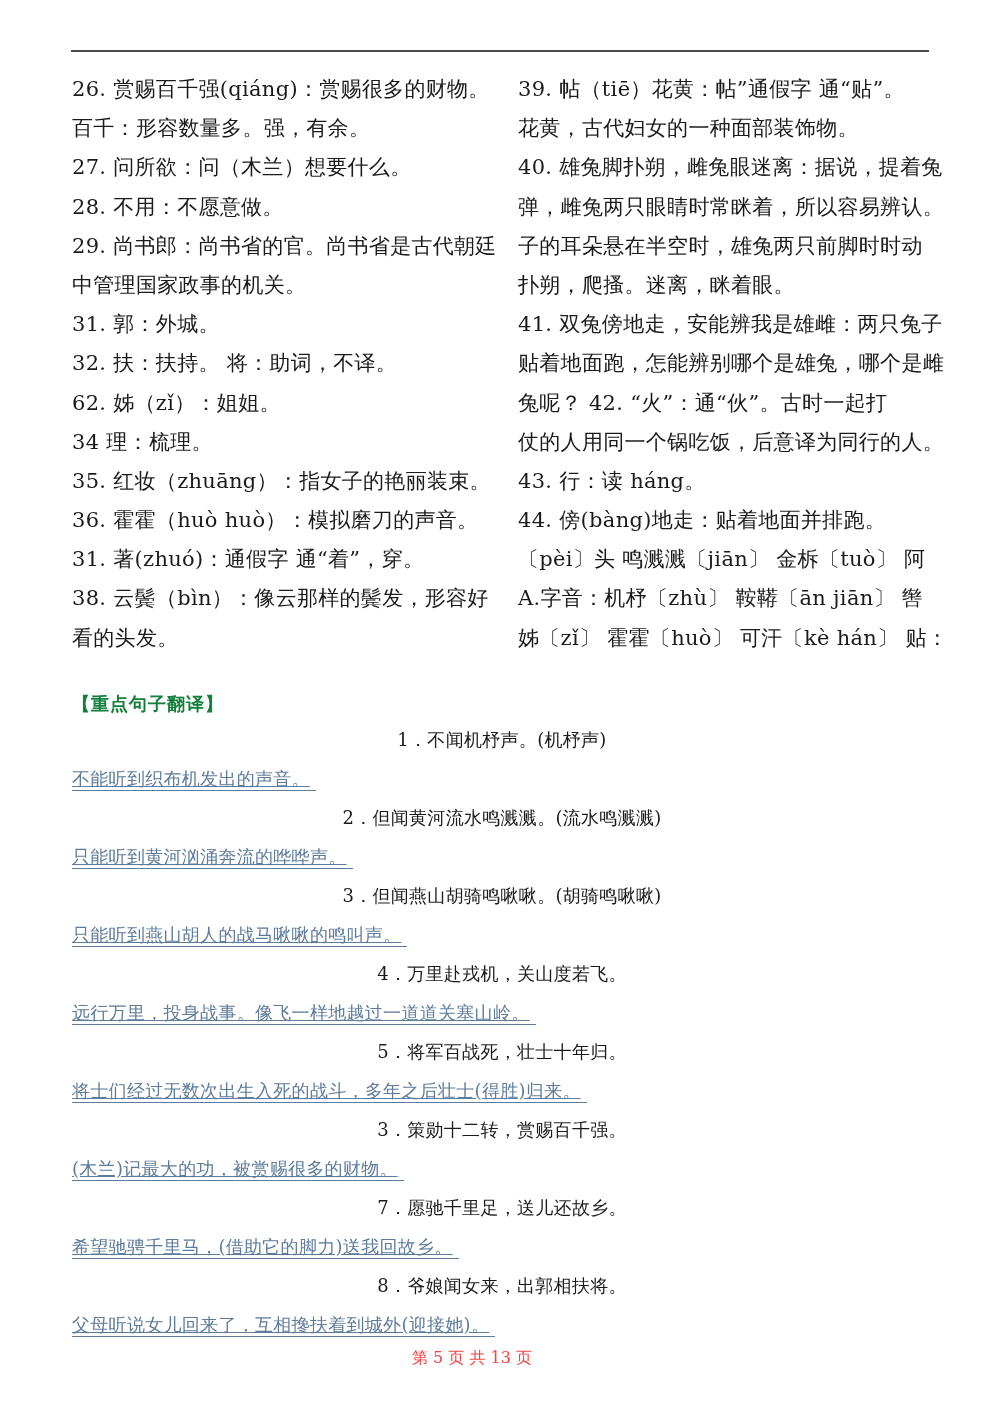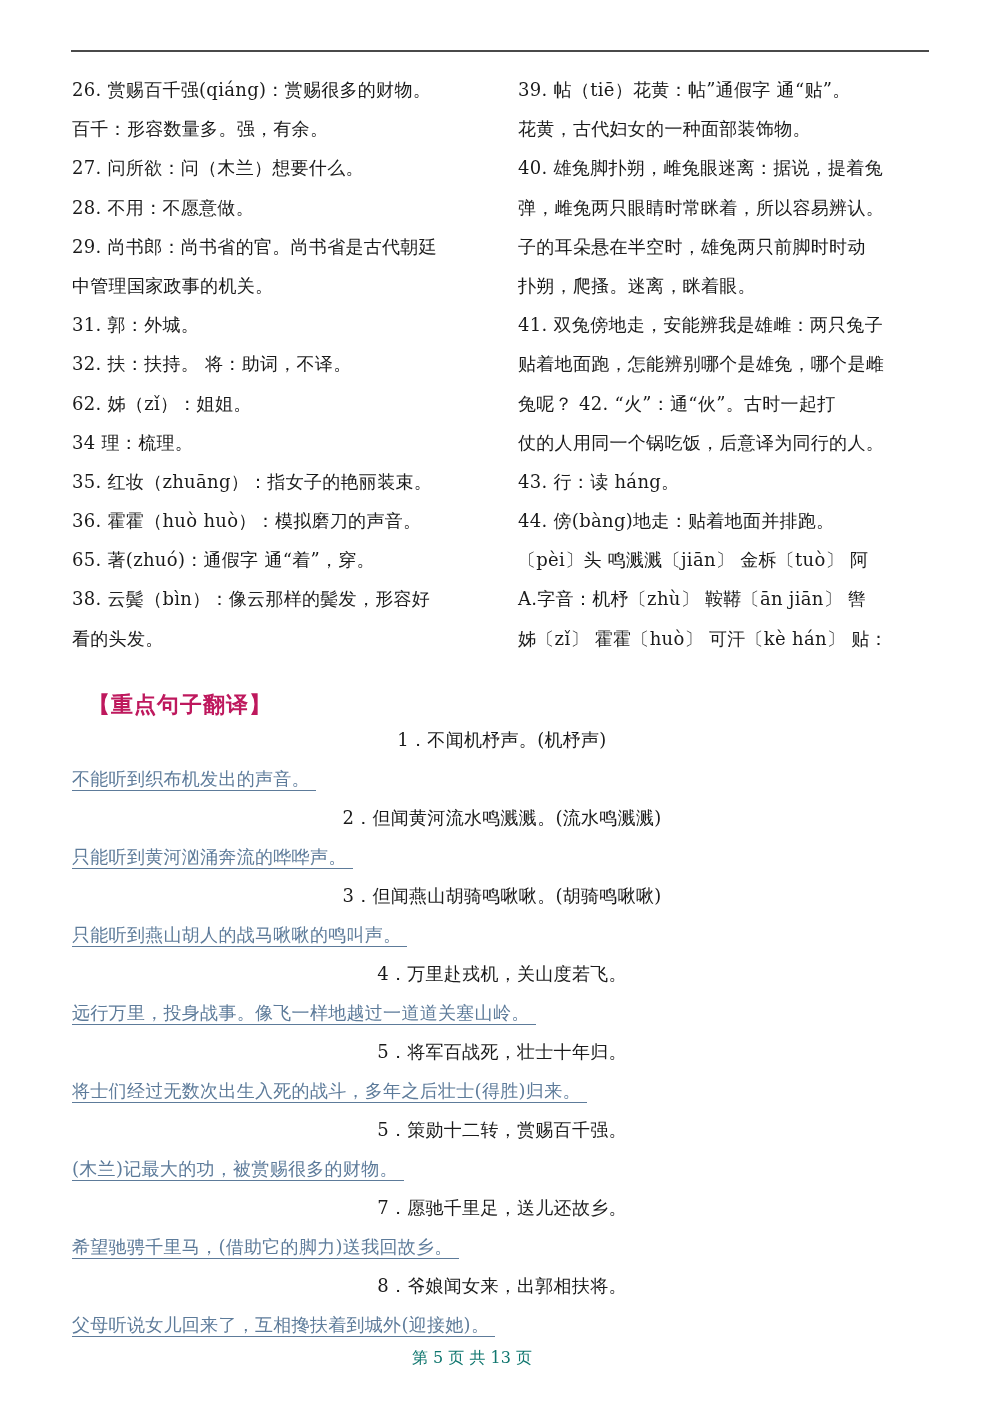--- a/index.html
+++ b/index.html
@@ -6,7 +6,7 @@
   body { width: 1000px; height: 1414px; position: relative; overflow: hidden;
          font-family: "DejaVu Serif", "Liberation Serif", serif; color: #1a1a1a; }
   .rule { position: absolute; left: 71px; top: 50px; width: 858px; height: 2px; background: #4a4a4a; }
-  .col { position: absolute; top: 70px; font-size: 18px; }
+  .col { position: absolute; top: 70px; font-size: 21px; }
   .col-left { left: 72px; width: 420px; }
   .col-right { left: 518px; width: 412px; }
   .line { height: 39.2px; line-height: 39.2px; white-space: nowrap; letter-spacing: 0.3px; }

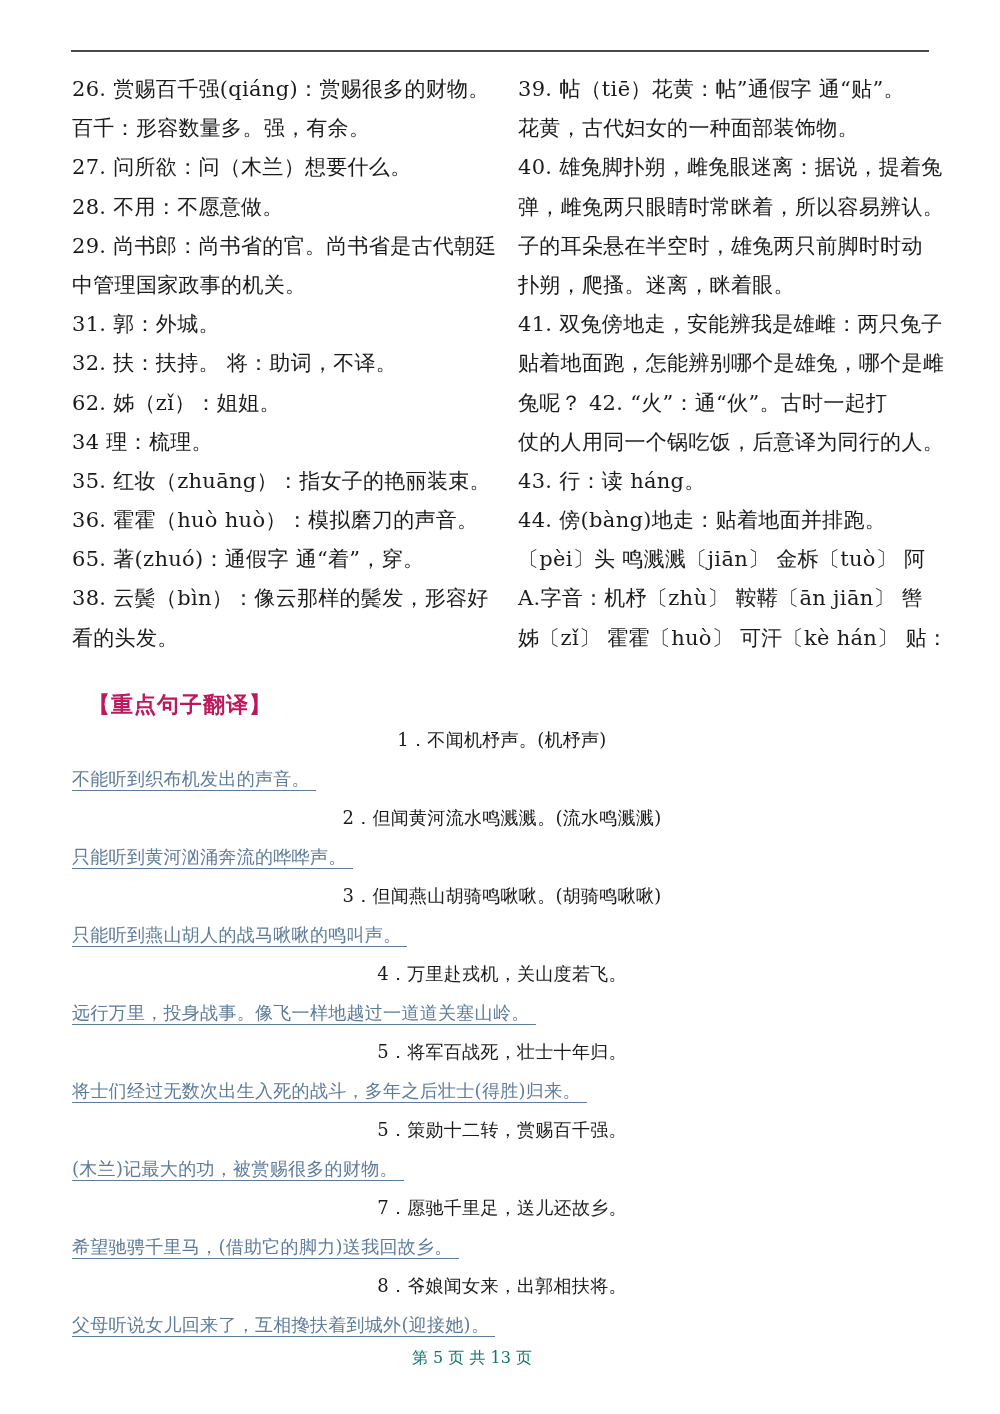--- a/index.html
+++ b/index.html
@@ -35,7 +35,7 @@
   <div class="line">34 理：梳理。</div>
   <div class="line">35. 红妆（zhuāng）：指女子的艳丽装束。</div>
   <div class="line">36. 霍霍（huò huò）：模拟磨刀的声音。</div>
-  <div class="line">65. 著(zhuó)：通假字 通“着”，穿。</div>
+  <div class="line">31. 著(zhuó)：通假字 通“着”，穿。</div>
   <div class="line">38. 云鬓（bìn）：像云那样的鬓发，形容好</div>
   <div class="line">看的头发。</div>
 </div>

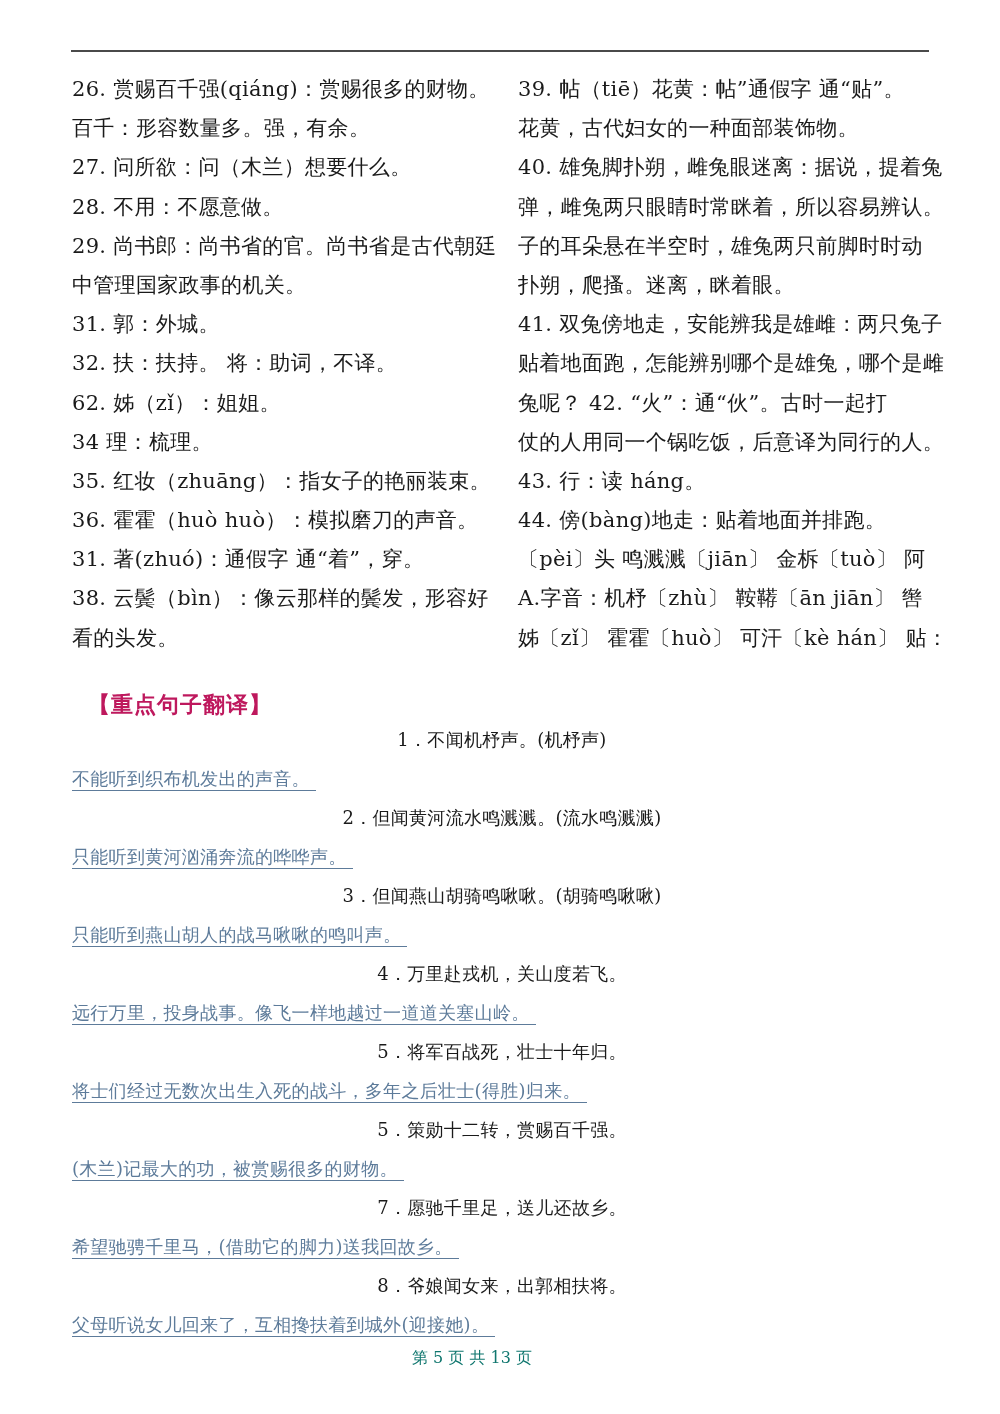--- a/index.html
+++ b/index.html
@@ -11,7 +11,7 @@
   .col-right { left: 518px; width: 412px; }
   .line { height: 39.2px; line-height: 39.2px; white-space: nowrap; letter-spacing: 0.3px; }
   .section { position: absolute; left: 72px; top: 688px; width: 860px; font-size: 18px; }
-  .heading { height: 32px; line-height: 32px; color: #be185d; font-weight: bold; font-size: 22px; letter-spacing: 1px; margin-left: 16px; }
+  .heading { height: 32px; line-height: 32px; color: #15803d; font-weight: bold; font-size: 18px; letter-spacing: 1px; }
   .sent { height: 39px; line-height: 39px; white-space: nowrap; letter-spacing: 0.3px; text-align: center; }
   .trans { height: 39px; line-height: 39px; white-space: nowrap; color: #5d7b9a; letter-spacing: 0.3px; }
   .trans span { border-bottom: 1.5px solid #5d7b9a; padding-bottom: 1px; padding-right: 6px; }

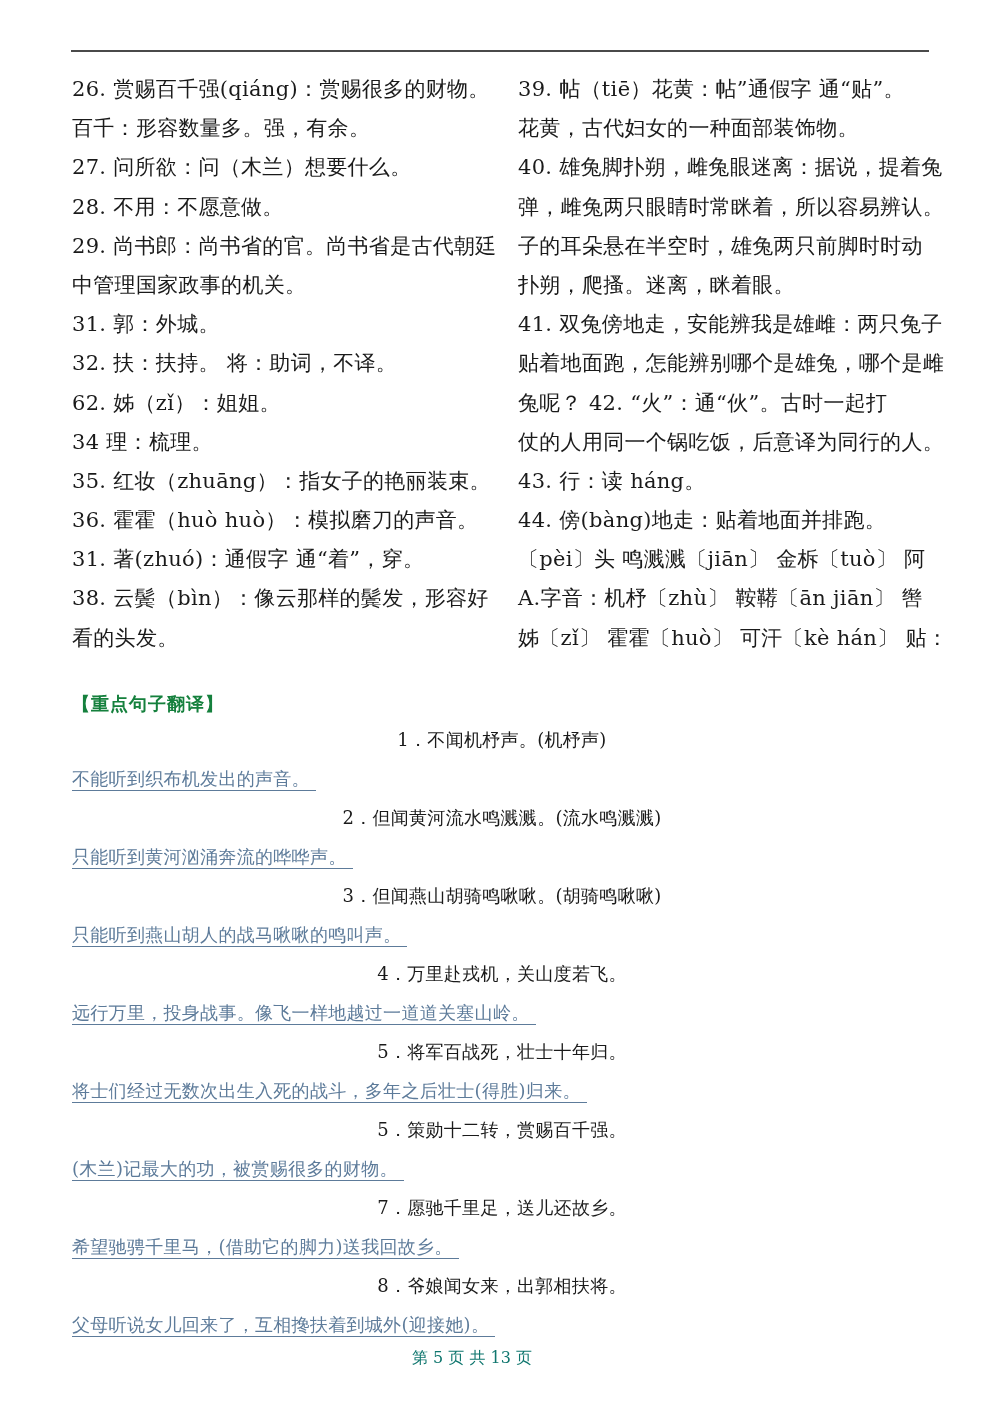--- a/index.html
+++ b/index.html
@@ -14,7 +14,7 @@
   .heading { height: 32px; line-height: 32px; color: #15803d; font-weight: bold; font-size: 18px; letter-spacing: 1px; }
   .sent { height: 39px; line-height: 39px; white-space: nowrap; letter-spacing: 0.3px; text-align: center; }
   .trans { height: 39px; line-height: 39px; white-space: nowrap; color: #5d7b9a; letter-spacing: 0.3px; }
-  .trans span { border-bottom: 1.5px solid #5d7b9a; padding-bottom: 1px; padding-right: 6px; }
+  .trans span { border-bottom: 1.5px solid #5d7b9a; padding-bottom: 1px; padding-right: 6px; text-decoration: underline; }
   .footer { position: absolute; left: 0; top: 1348px; width: 944px; text-align: center; font-size: 16px; color: #0f766e; }
 </style>
 </head>

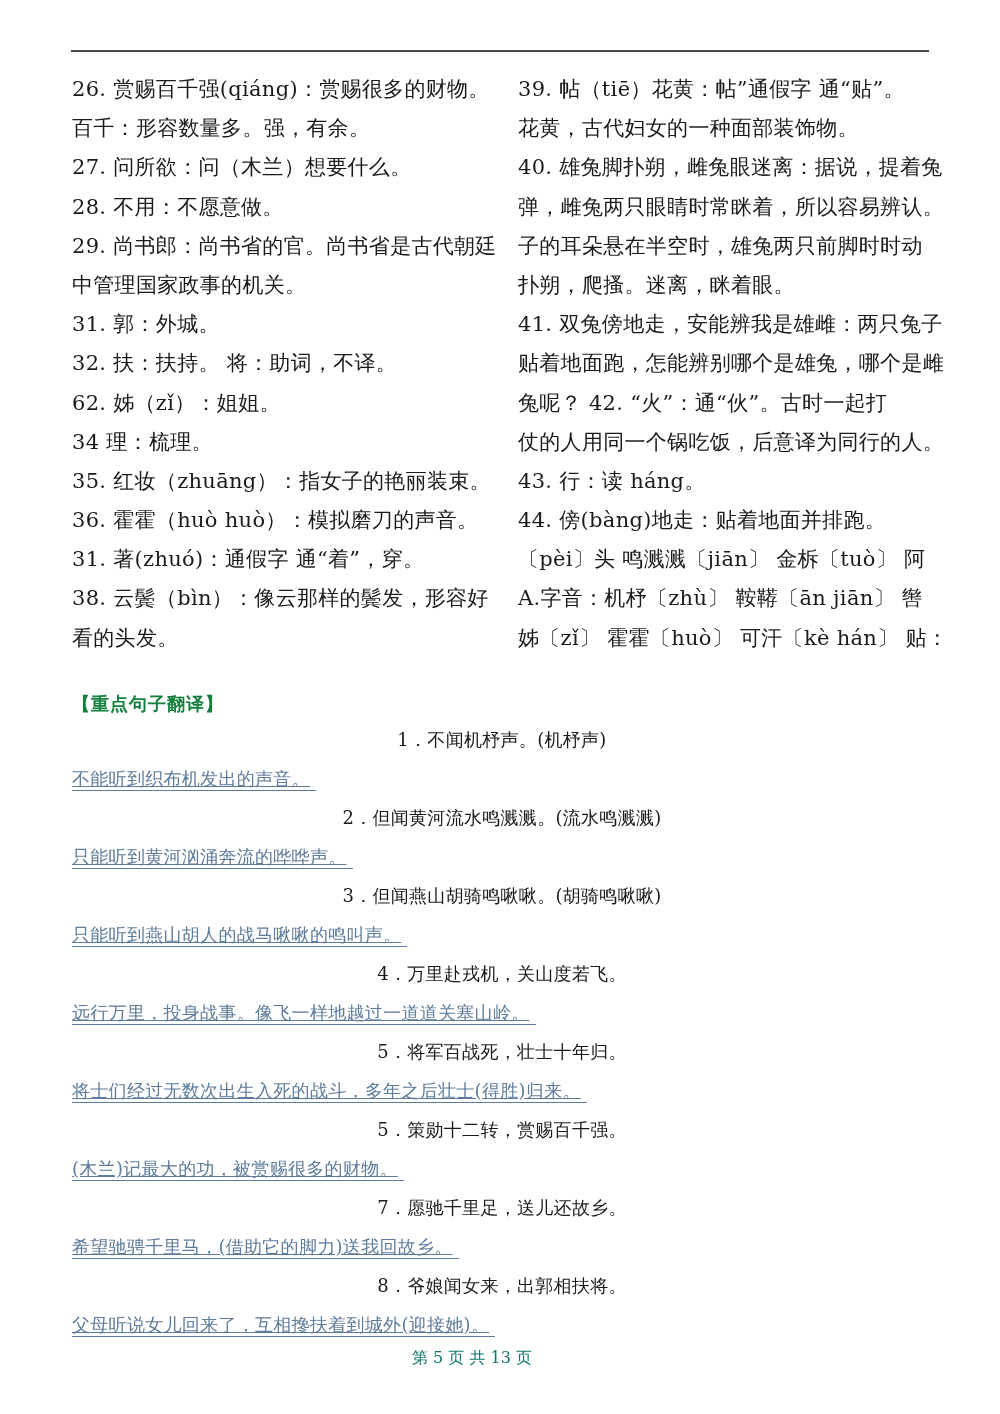--- a/index.html
+++ b/index.html
@@ -76,7 +76,7 @@
   <div class="sent">5．将军百战死，壮士十年归。</div>
   <div class="trans"><span>将士们经过无数次出生入死的战斗，多年之后壮士(得胜)归来。</span></div>
 
-  <div class="sent">5．策勋十二转，赏赐百千强。</div>
+  <div class="sent">3．策勋十二转，赏赐百千强。</div>
   <div class="trans"><span>(木兰)记最大的功，被赏赐很多的财物。</span></div>
 
   <div class="sent">7．愿驰千里足，送儿还故乡。</div>

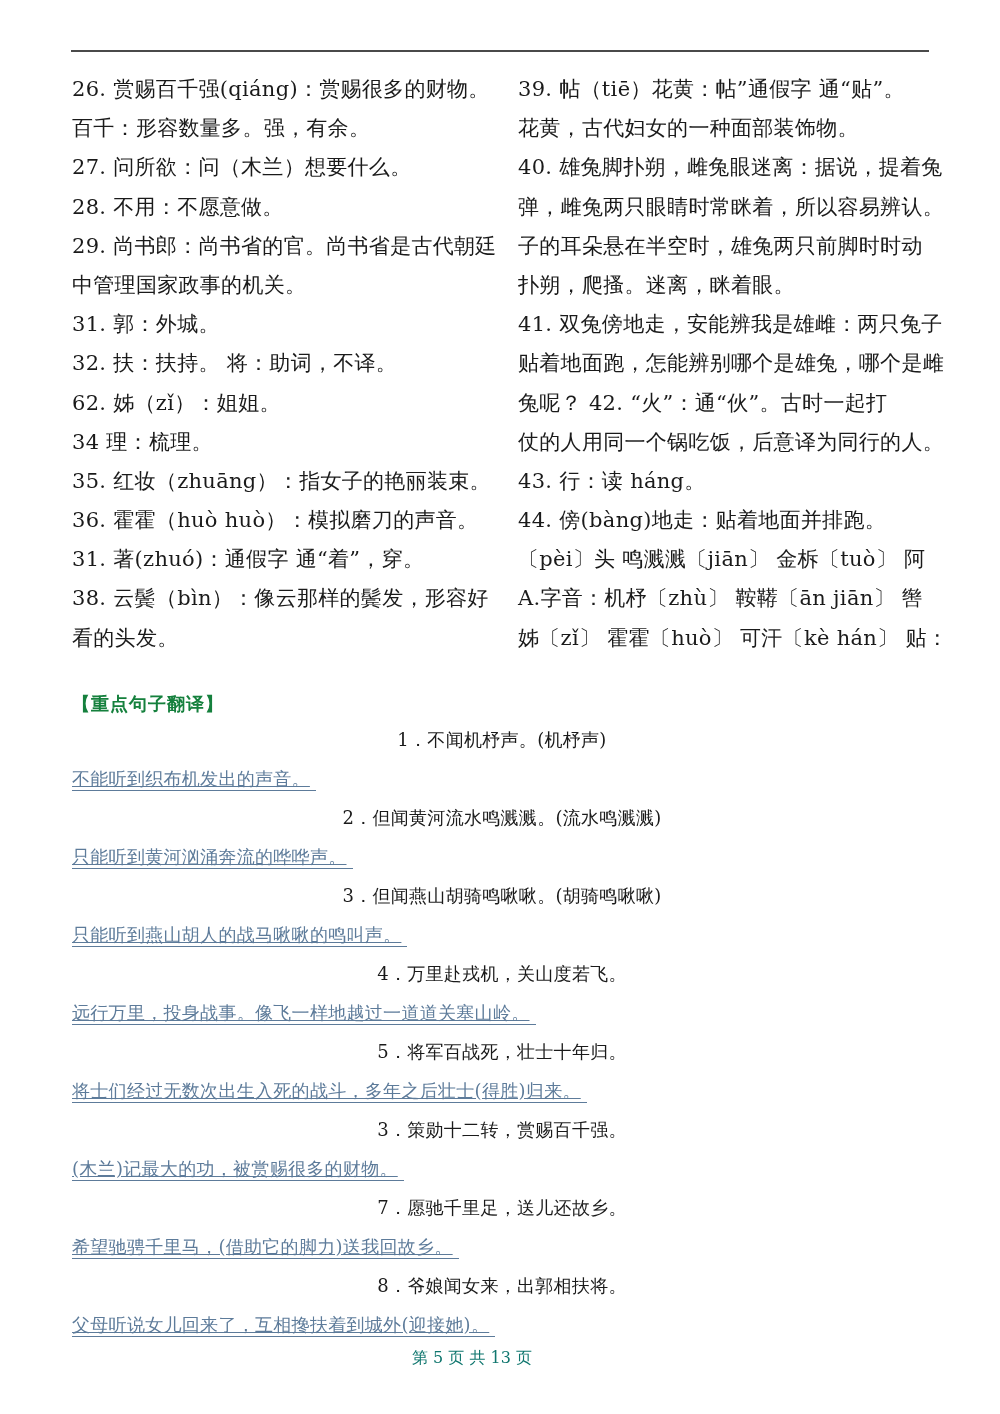--- a/index.html
+++ b/index.html
@@ -15,7 +15,7 @@
   .sent { height: 39px; line-height: 39px; white-space: nowrap; letter-spacing: 0.3px; text-align: center; }
   .trans { height: 39px; line-height: 39px; white-space: nowrap; color: #5d7b9a; letter-spacing: 0.3px; }
   .trans span { border-bottom: 1.5px solid #5d7b9a; padding-bottom: 1px; padding-right: 6px; text-decoration: underline; }
-  .footer { position: absolute; left: 0; top: 1348px; width: 944px; text-align: center; font-size: 16px; color: #0f766e; }
+  .footer { position: absolute; left: 0; top: 1348px; width: 944px; text-align: center; font-size: 16px; color: #ef4444; }
 </style>
 </head>
 <body>

